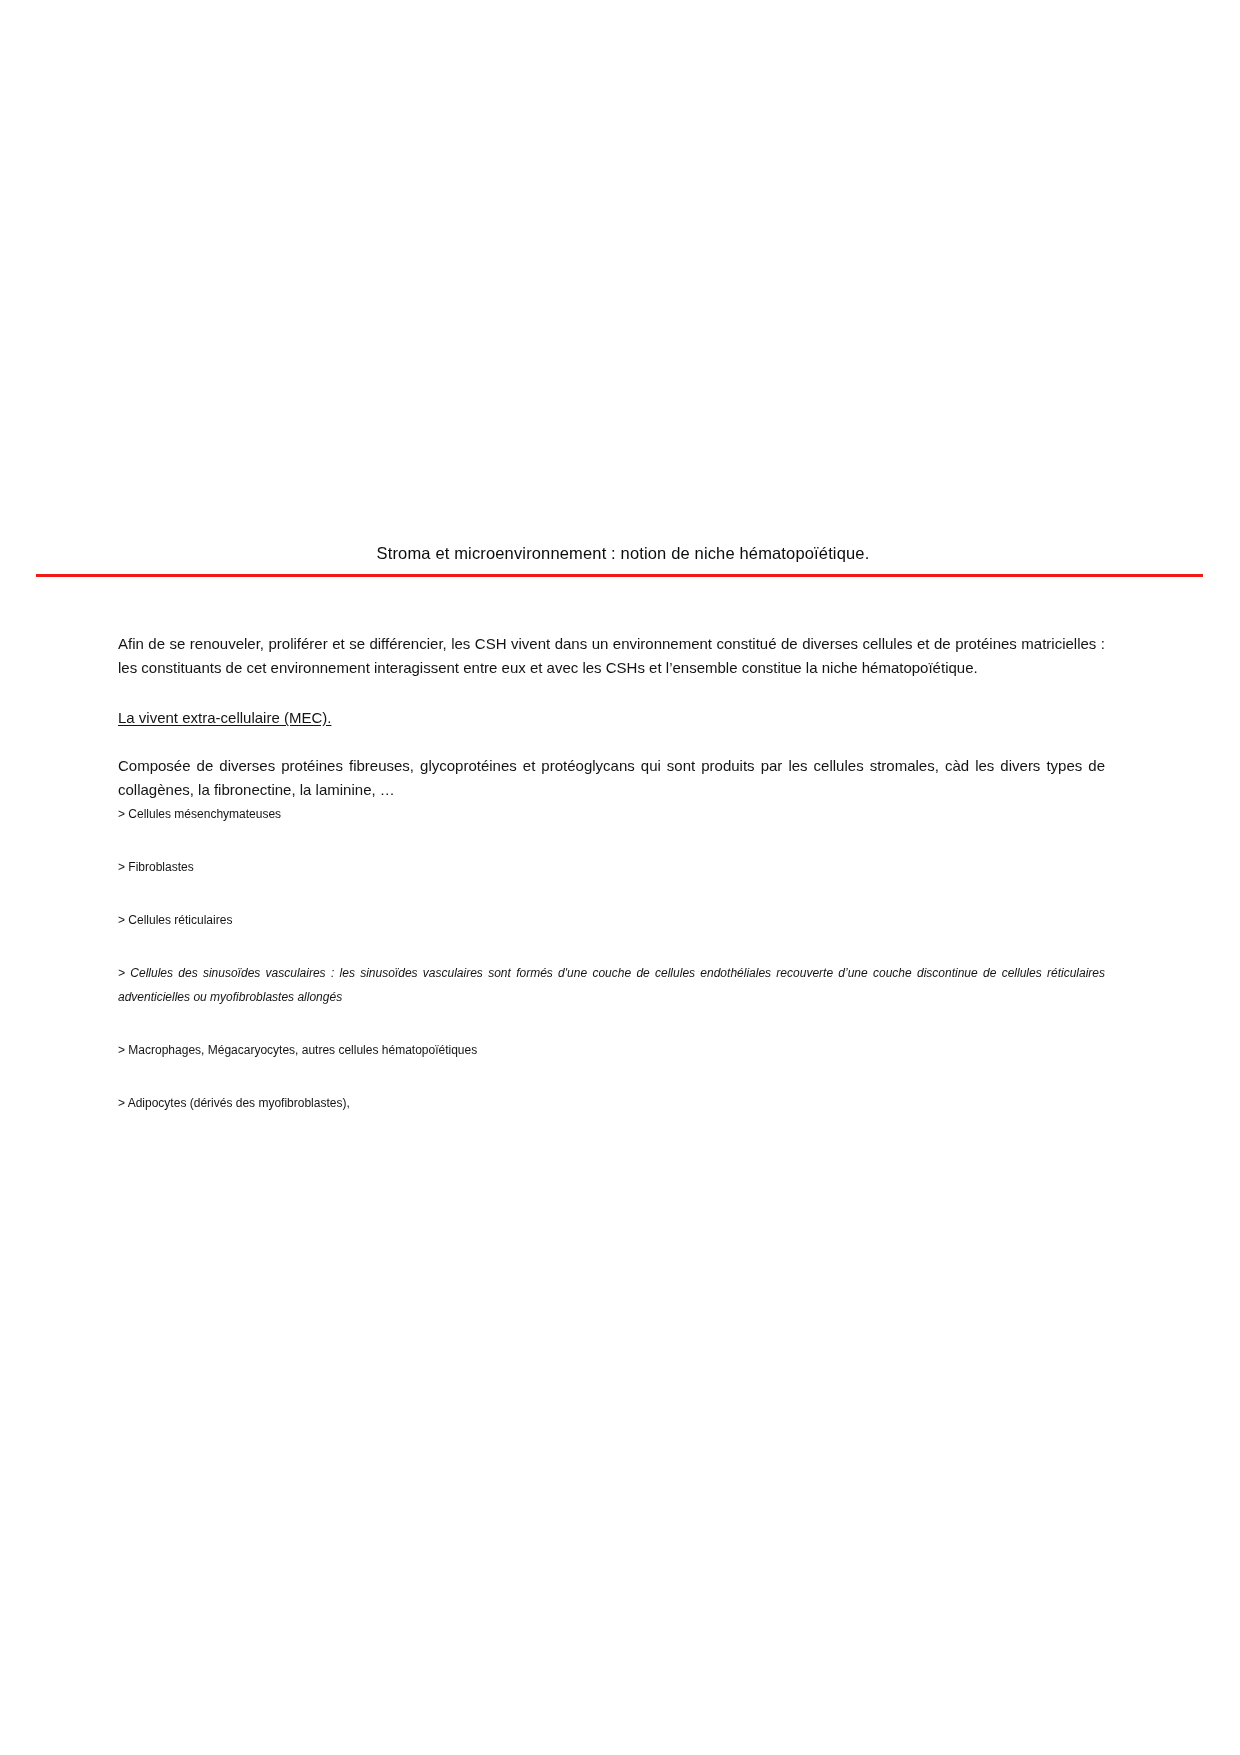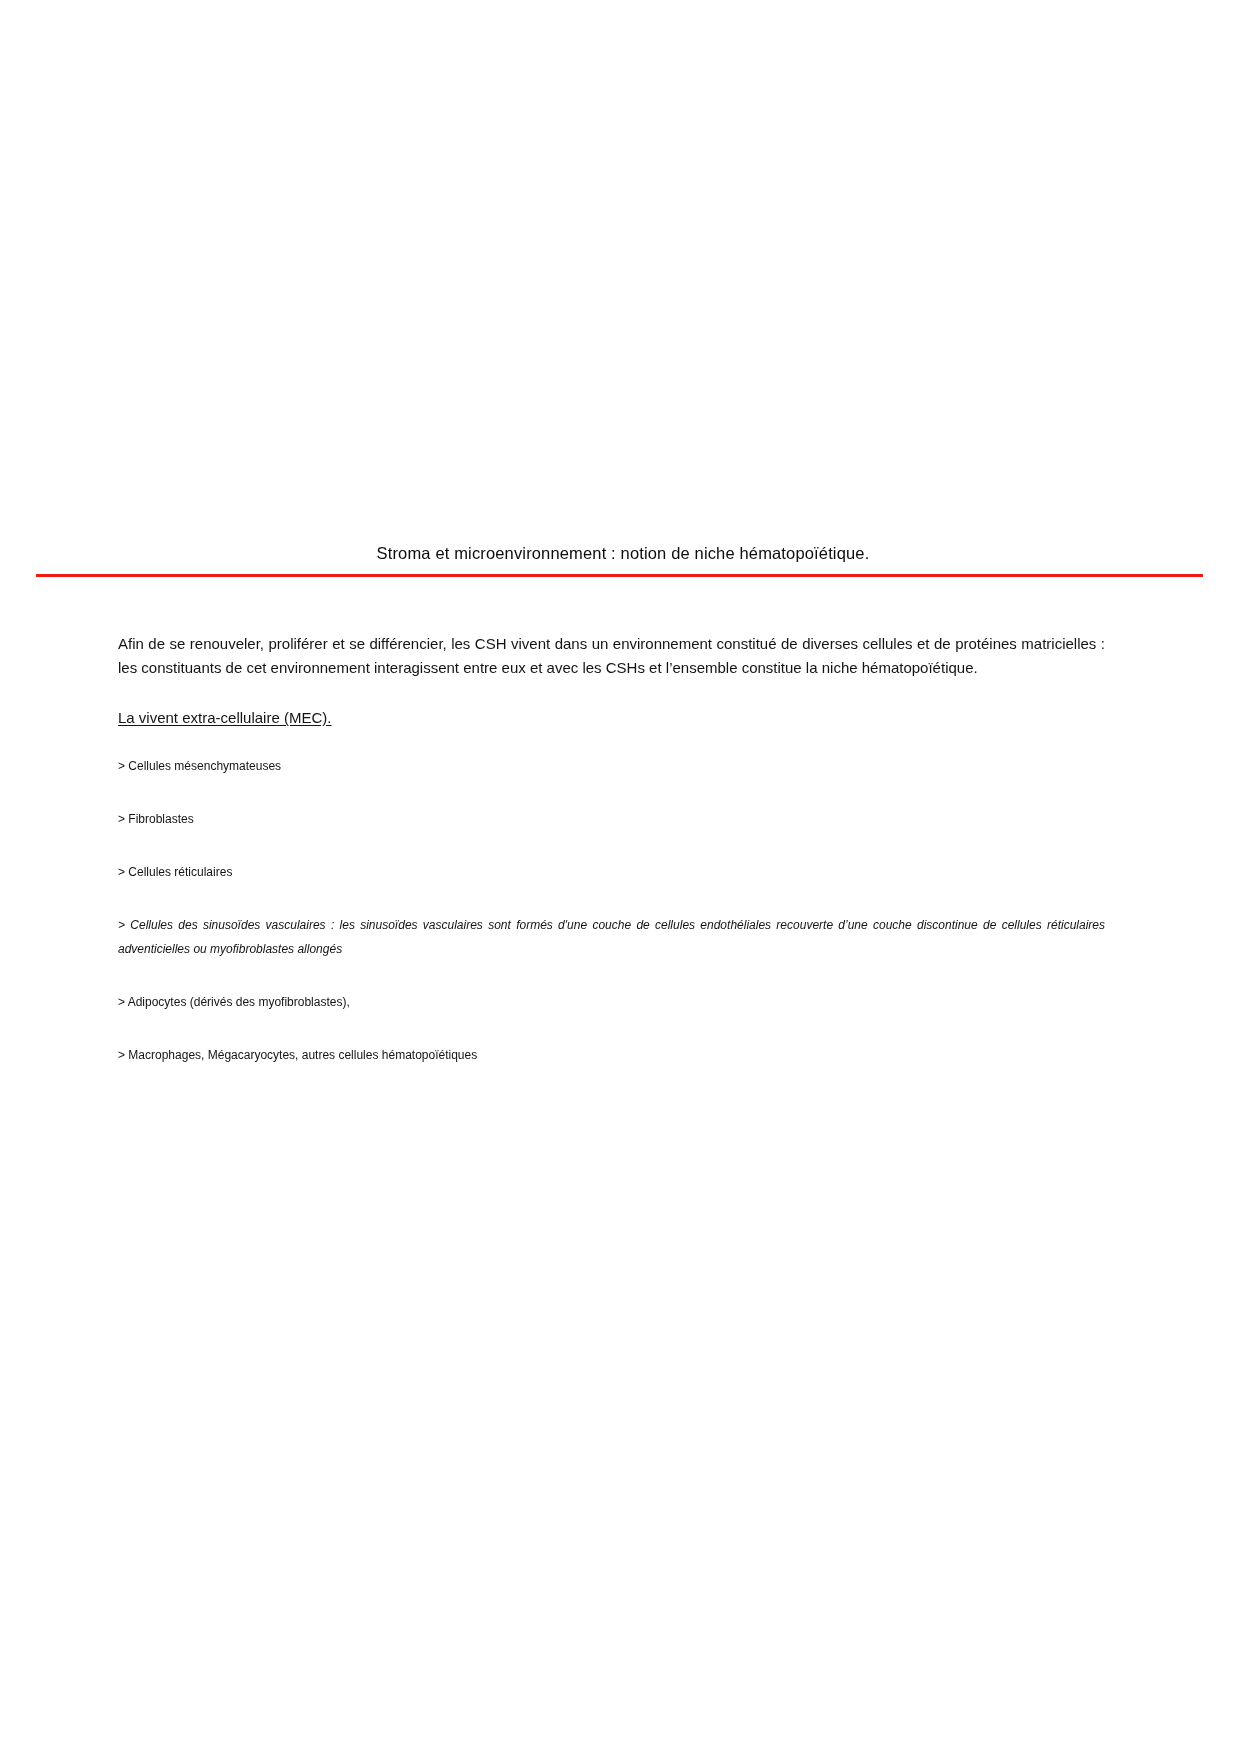--- a/index.html
+++ b/index.html
@@ -125,6 +125,7 @@
 
     <p class="subhead"><span class="u">La vivent extra-cellulaire (MEC).</span></p>
 
+    <p class="para mec-body">Composée de diverses protéines fibreuses, glycoprotéines et protéoglycans qui sont produits par les cellules stromales, càd les divers types de collagènes, la fibronectine, la laminine, …</p>
 
 
     <ul class="list">

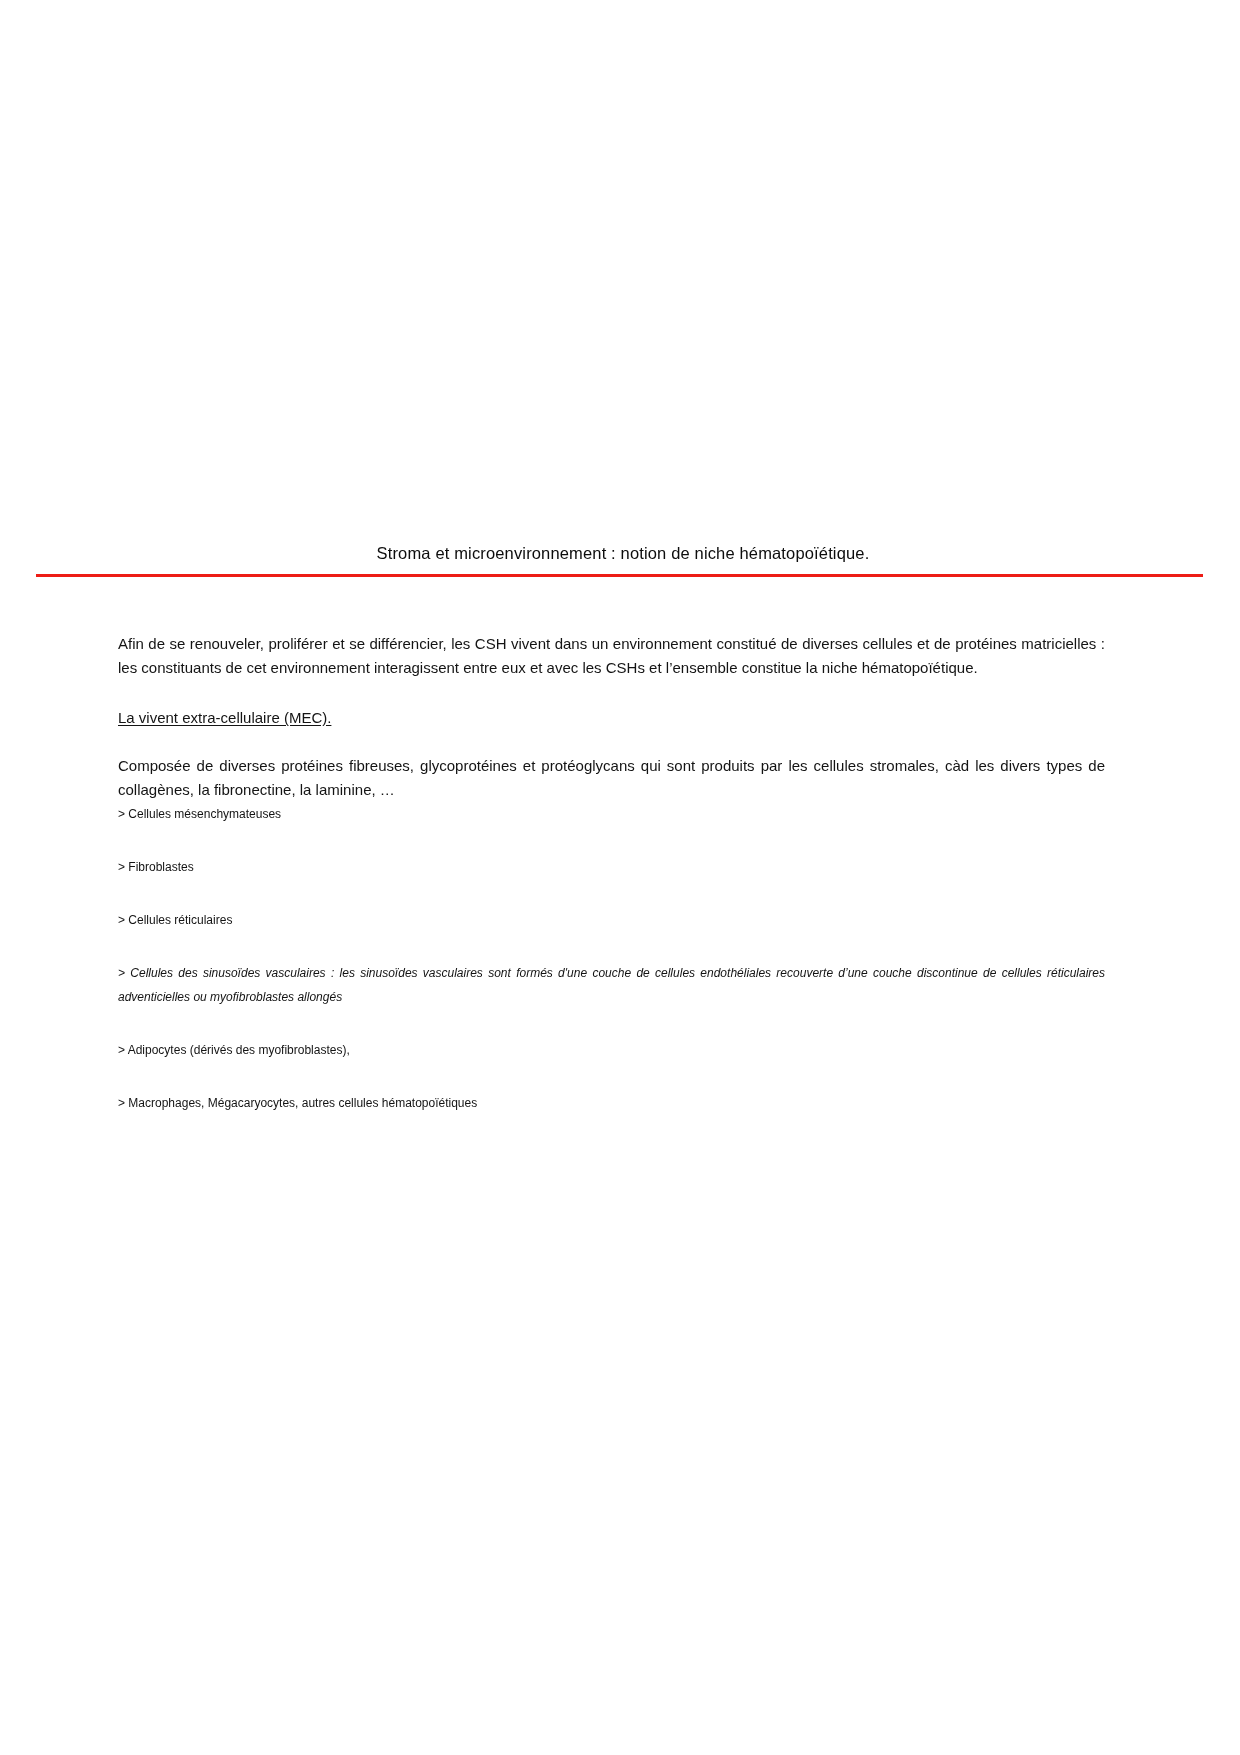--- a/index.html
+++ b/index.html
@@ -133,8 +133,8 @@
       <li>&gt; Fibroblastes</li>
       <li>&gt; Cellules réticulaires</li>
       <li class="wrap">&gt; Cellules des sinusoïdes vasculaires : les sinusoïdes vasculaires sont formés d'une couche de cellules endothéliales recouverte d’une couche discontinue de cellules réticulaires adventicielles ou myofibroblastes allongés</li>
+      <li>&gt; Macrophages, Mégacaryocytes, autres cellules hématopoïétiques</li>
       <li>&gt; Adipocytes (dérivés des myofibroblastes),</li>
-      <li>&gt; Macrophages, Mégacaryocytes, autres cellules hématopoïétiques</li>
     </ul>
 
   </div>

